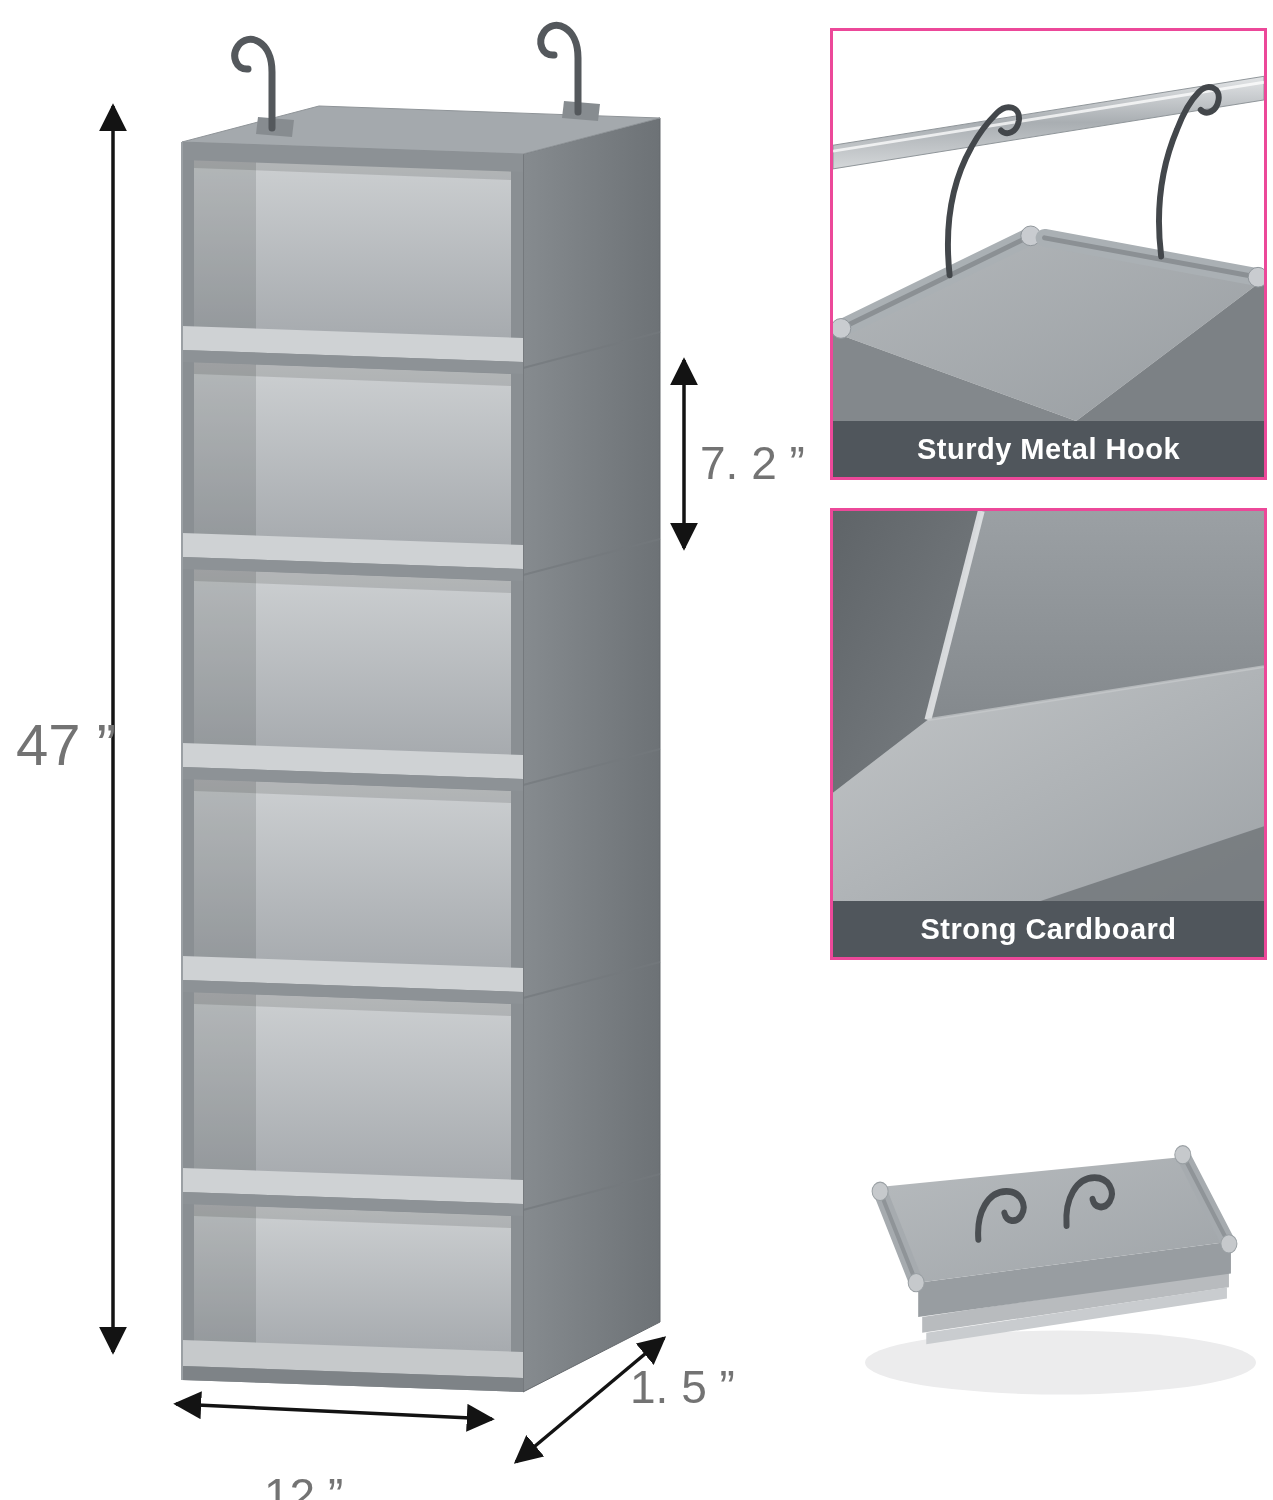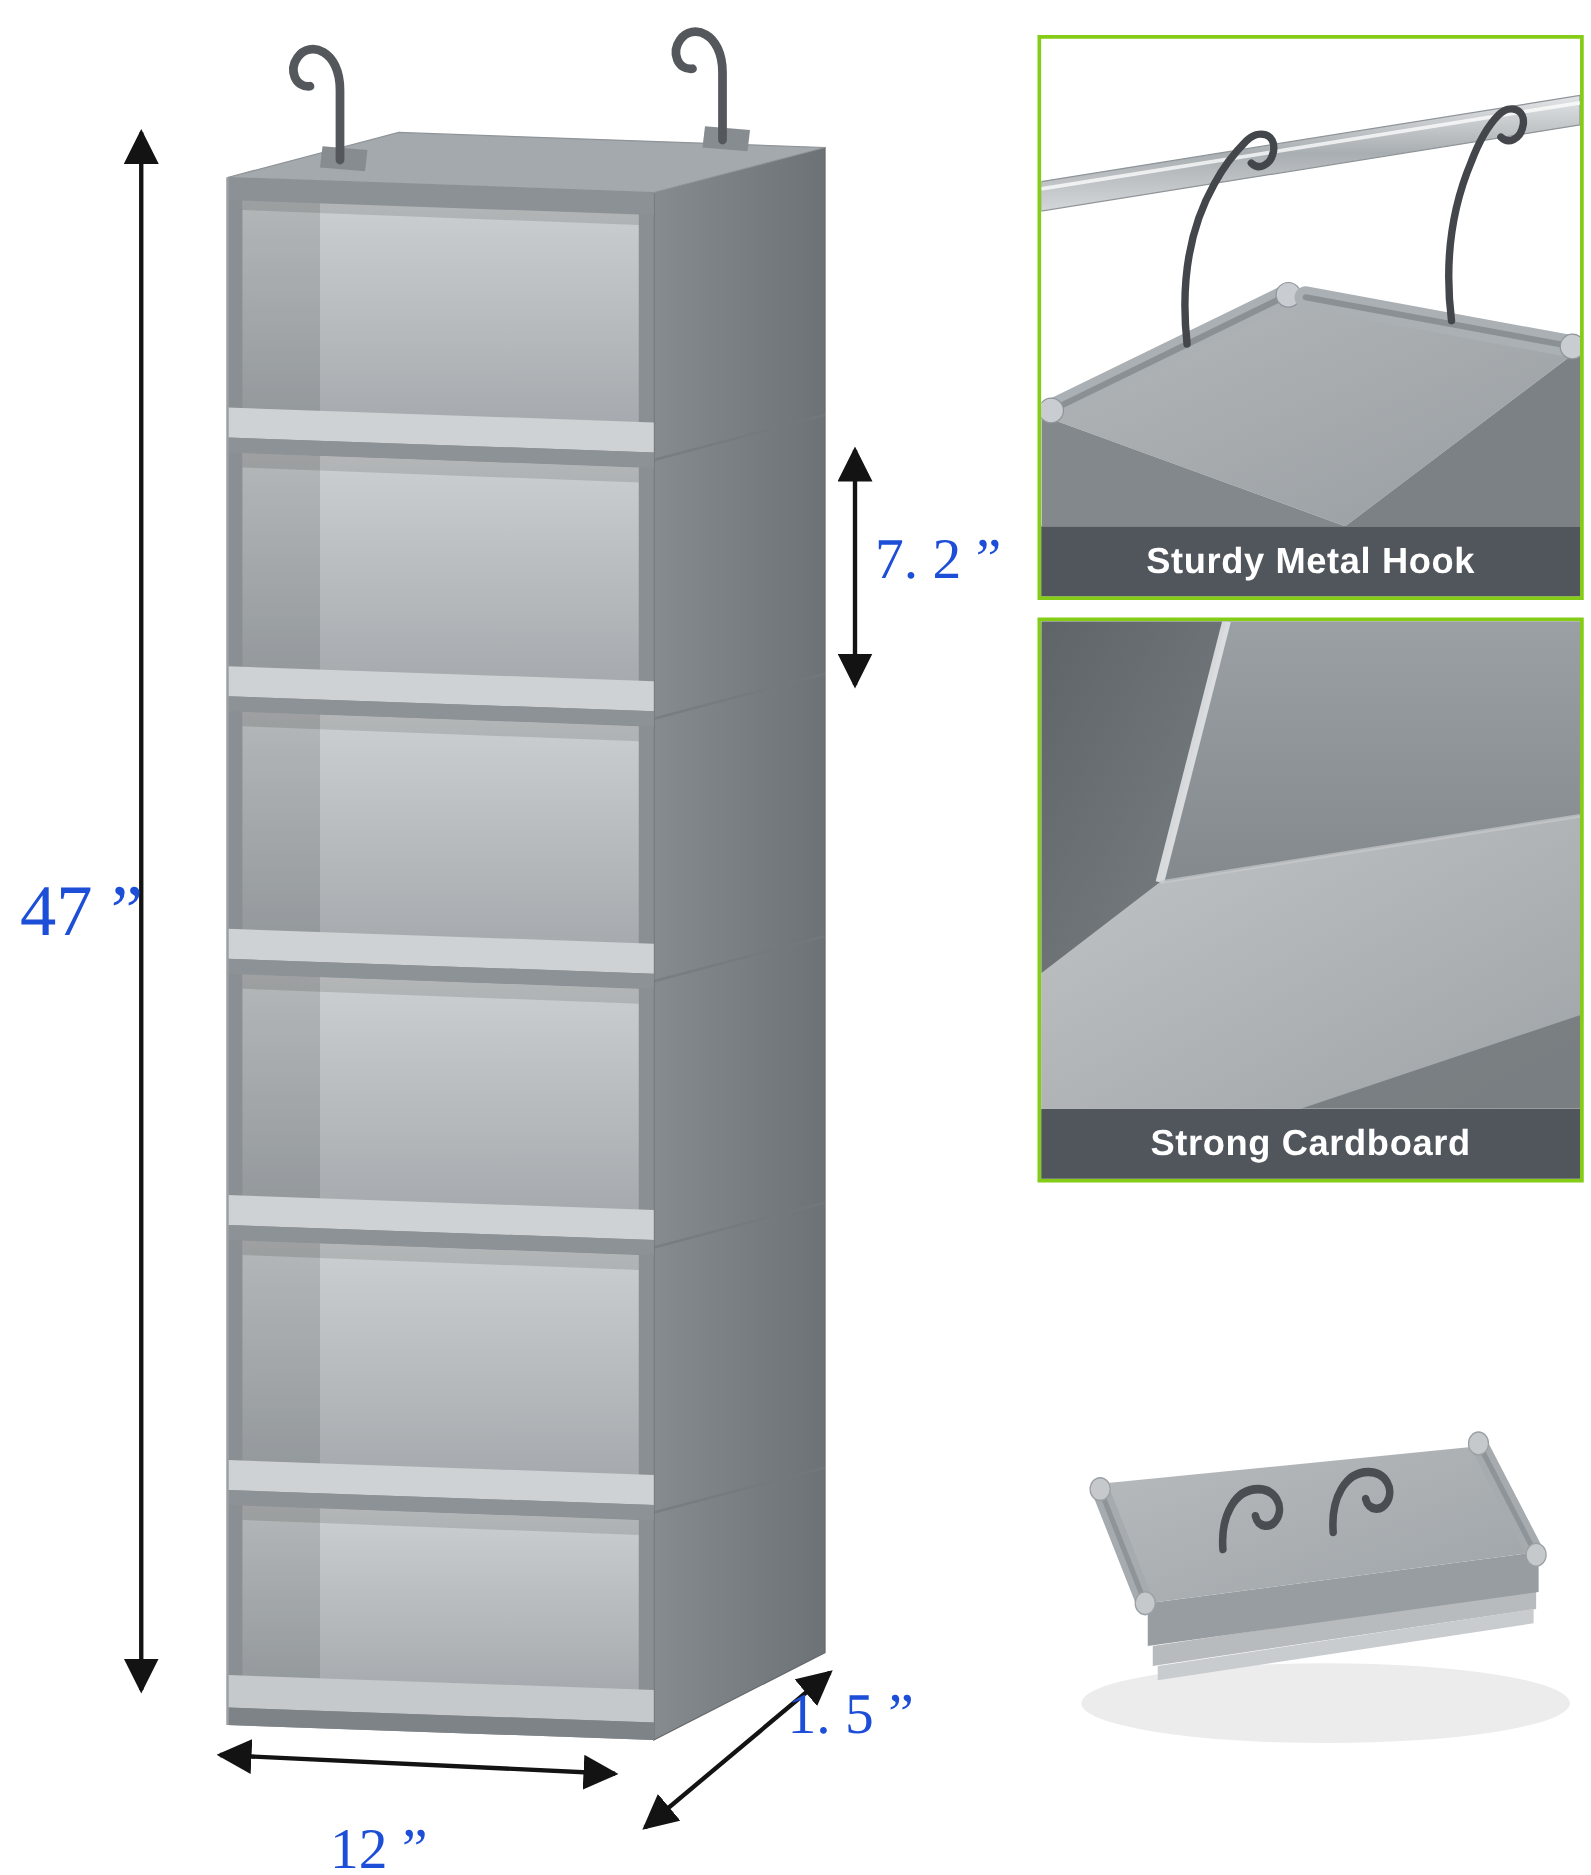--- a/index.html
+++ b/index.html
@@ -6,8 +6,8 @@
   .canvas{position:relative;width:1273px;height:1500px;background:#fff;overflow:hidden;
           font-family:"Liberation Sans",sans-serif;}
   .main-svg{position:absolute;left:0;top:0;}
-  .dim-label{position:absolute;font-family:Liberation Serif, serif;color:#1d4ed8;
-             white-space:nowrap;line-height:1;}
+  .dim-label{position:absolute;font-family:Liberation Sans, sans-serif;color:#737373;
+             white-space:nowrap;line-height:1;margin-top:16px;}
   .dim-label.big{font-size:58px;}
   .dim-label.mid{font-size:46px;}
   .panel{position:absolute;left:830px;width:437px;height:452px;box-sizing:border-box;

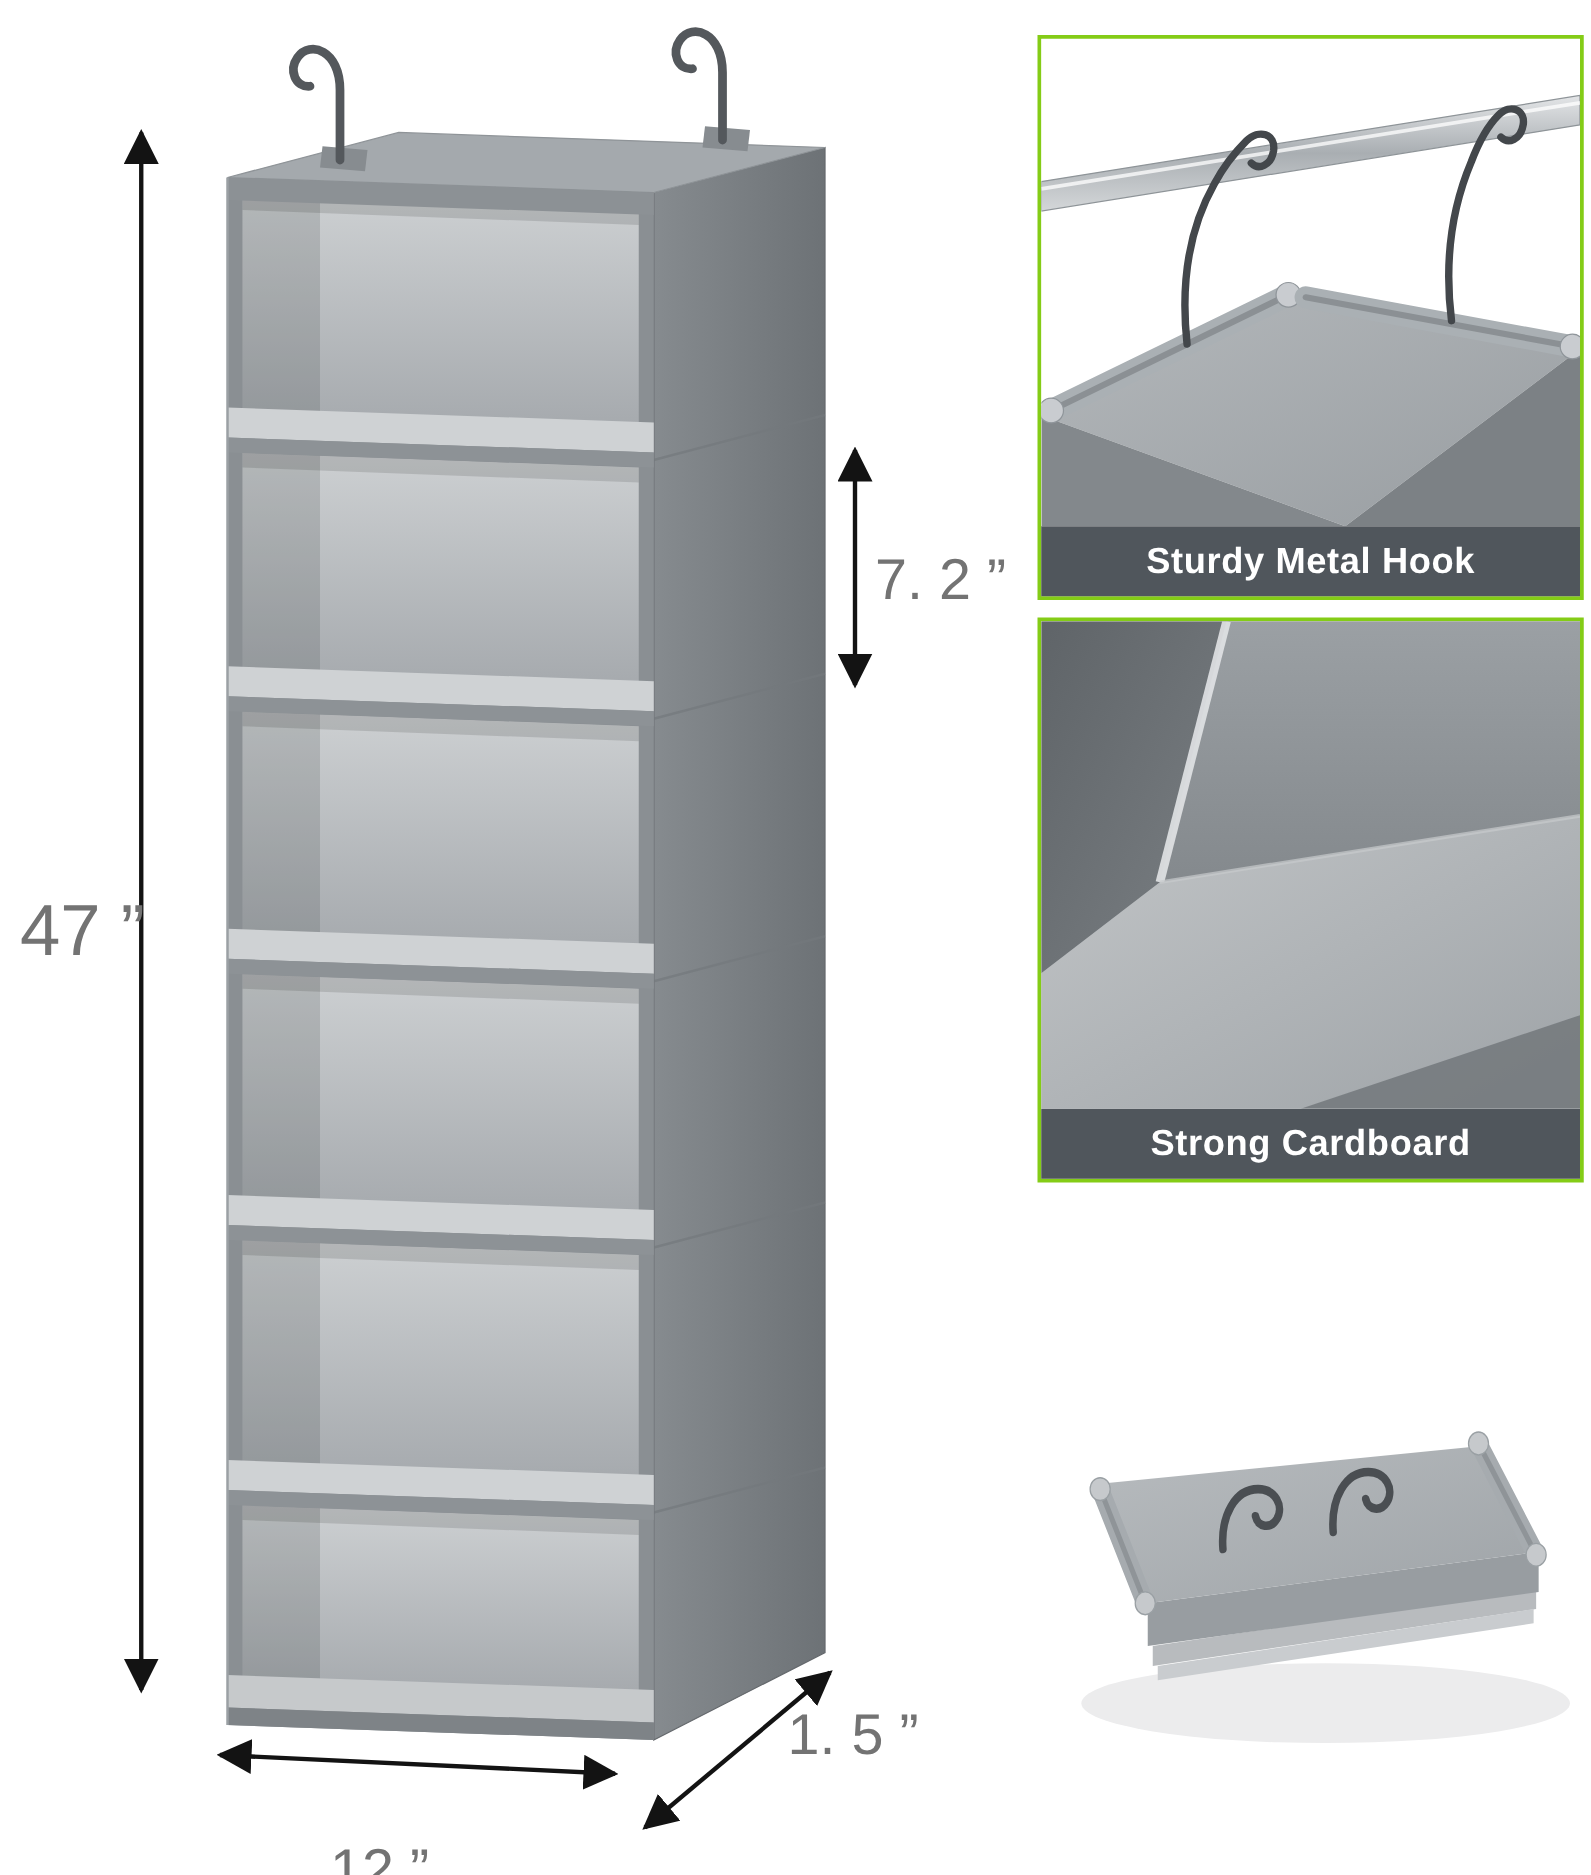--- a/index.html
+++ b/index.html
@@ -12,7 +12,7 @@
   .dim-label.mid{font-size:46px;}
   .panel{position:absolute;left:830px;width:437px;height:452px;box-sizing:border-box;
          background:#fff;display:flex;flex-direction:column;}
-  .panel.framed{border:3px solid #84cc16;}
+  .panel.framed{border:3px solid #ec4899;}
   .panel-photo{flex:1 1 auto;position:relative;overflow:hidden;}
   .panel-photo svg{display:block;width:100%;height:100%;}
   .panel-caption{flex:0 0 56px;background:#50565c;color:#fff;display:flex;

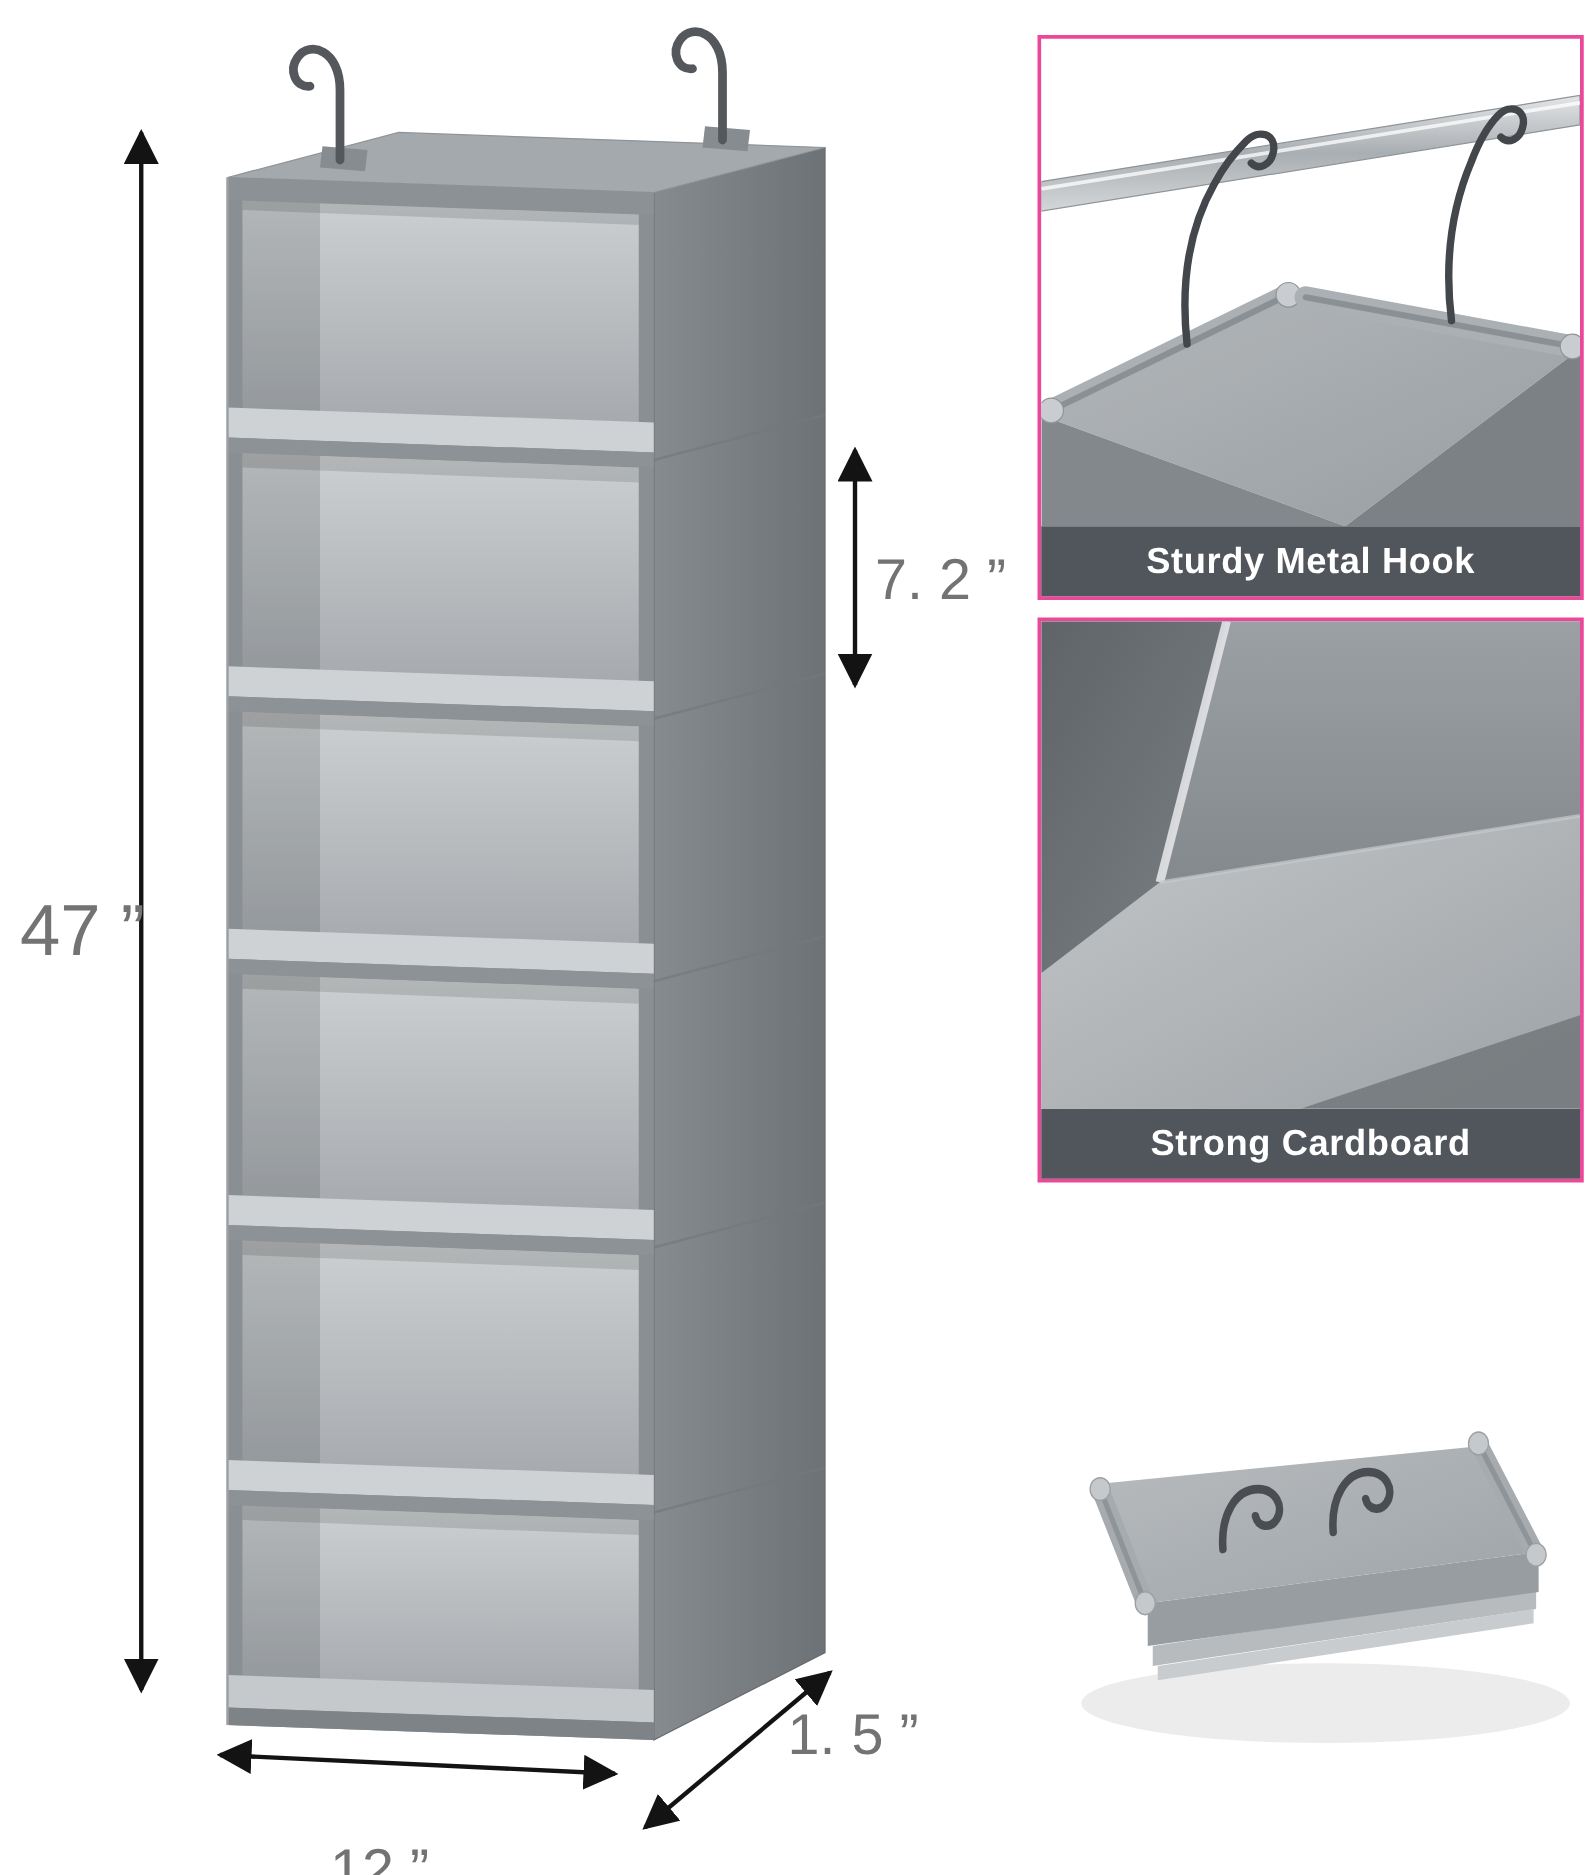--- a/index.html
+++ b/index.html
@@ -171,7 +171,7 @@
     <div class="panel-caption">Sturdy Metal Hook</div>
   </div>
 
-  <div class="panel framed" style="top:494px;">
+  <div class="panel framed" style="top:508px;">
     <div class="panel-photo">
       <svg viewBox="0 0 436 396" preserveAspectRatio="none">
         <defs>

